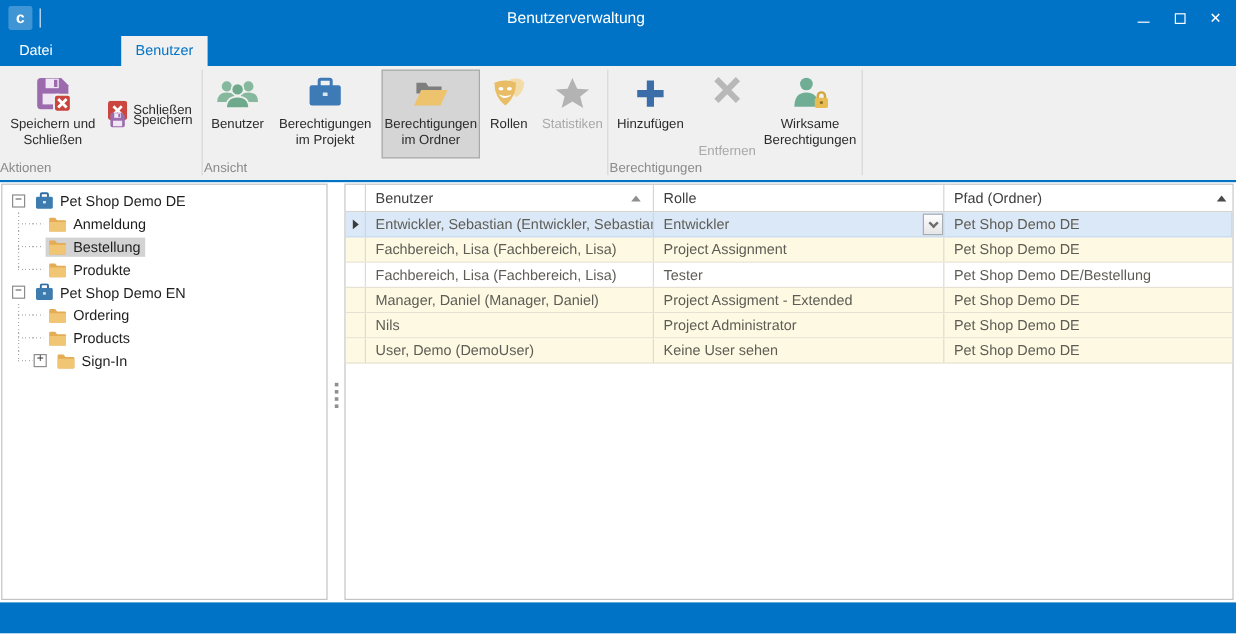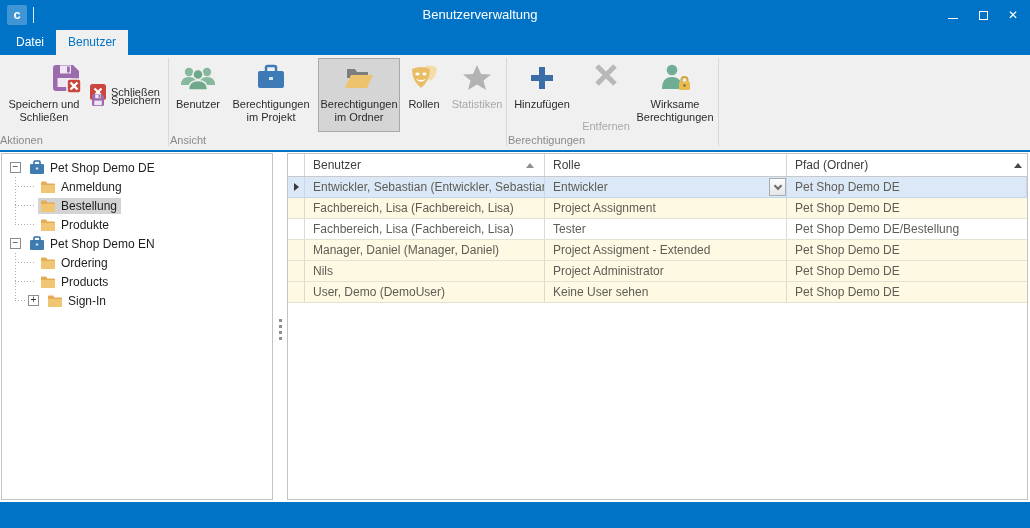--- a/index.html
+++ b/index.html
@@ -19,7 +19,7 @@
   .max-box { width:9px; height:9px; border:1px solid #fff; }
 
   
-  .tabrow { position:absolute; left:0; top:30px; width:1030px; height:25px; background:#0173C7; display:flex; padding-left:4px; }
+  .tabrow { position:absolute; left:0; top:30px; width:1030px; height:25px; background:#0173C7; display:flex; padding-left:4px;gap:45px; }
   .tab { padding:0 12px; line-height:25px; font-size:12px; color:#fff; }
   .tab.active { background:#F0F0F0; color:#0173C7; }
 

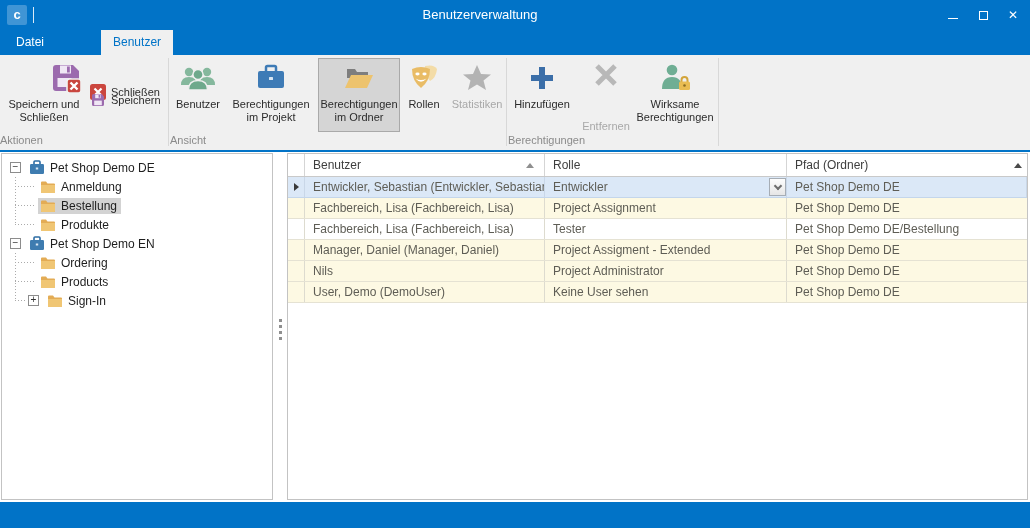--- a/index.html
+++ b/index.html
@@ -114,7 +114,7 @@
 
 <div class="ribbon">
 
-  <div class="rib-big" style="left:4px; width:80px;align-items:flex-end;">
+  <div class="rib-big" style="left:4px; width:80px;">
     <div class="rib-ico">
       <svg width="34" height="34" viewBox="0 0 34 34">
         <path d="M4 7 a3 3 0 0 1 3-3 h17 l6 6 v17 a3 3 0 0 1-3 3 H7 a3 3 0 0 1-3-3 z" fill="#9C6BAE"></path>

